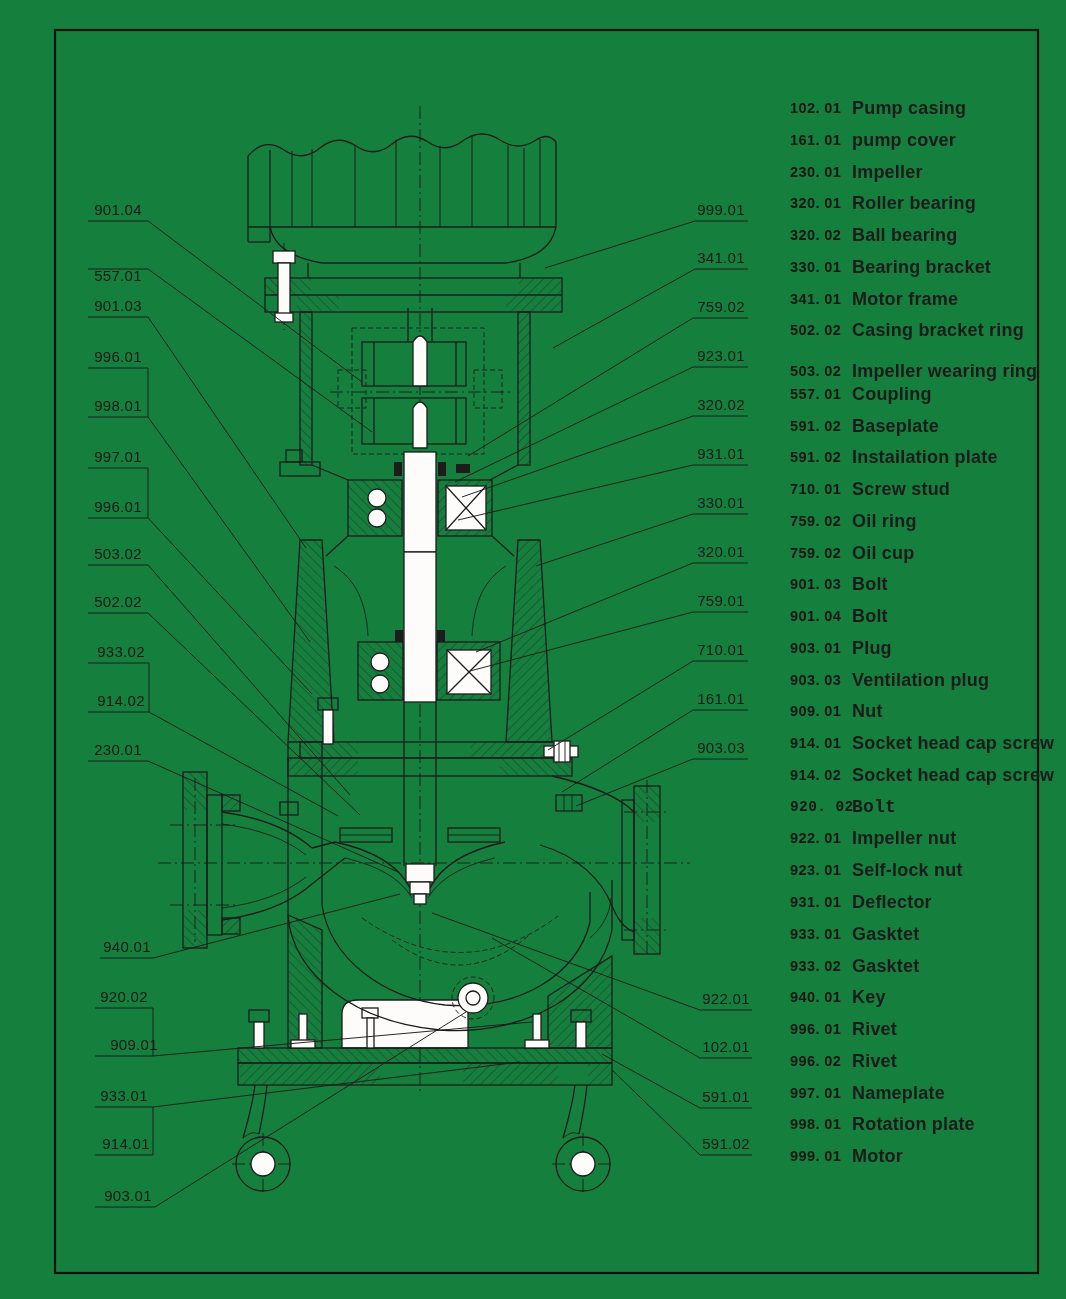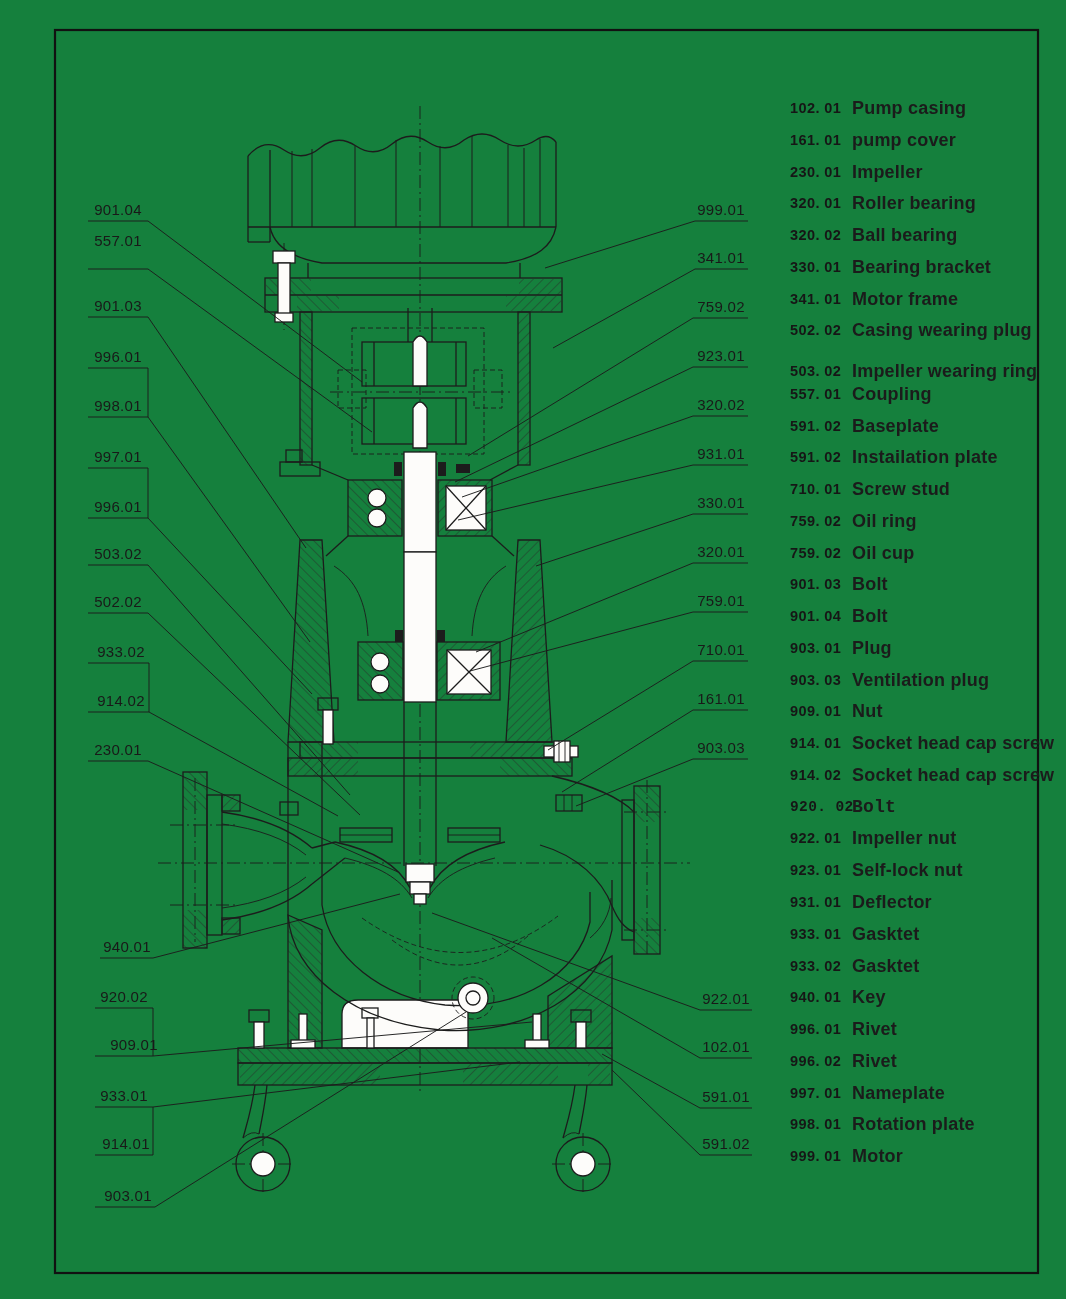--- a/index.html
+++ b/index.html
@@ -442,7 +442,7 @@
     </div>
 
 <div class="callout" style="left: 73px; top: 201px; width: 90px;">901.04</div>
-    <div class="callout" style="left: 73px; top: 232px; width: 90px;">557.01</div>
+    <div class="callout" style="left: 73px; top: 267px; width: 90px;">557.01</div>
     <div class="callout" style="left: 73px; top: 297px; width: 90px;">901.03</div>
     <div class="callout" style="left: 73px; top: 348px; width: 90px;">996.01</div>
     <div class="callout" style="left: 73px; top: 397px; width: 90px;">998.01</div>

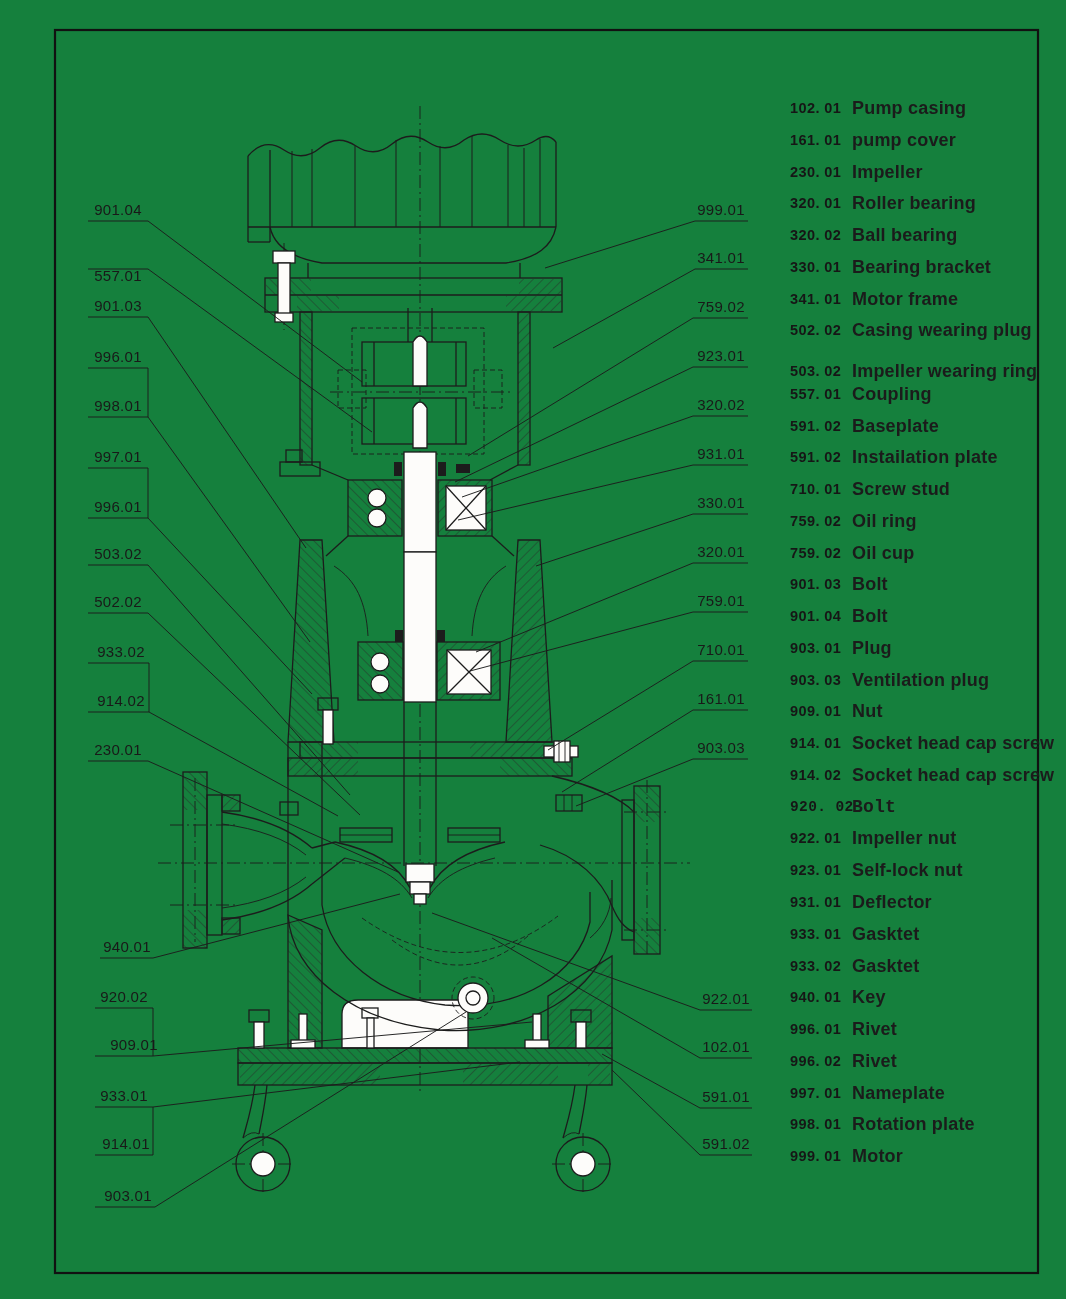--- a/index.html
+++ b/index.html
@@ -333,7 +333,7 @@
   </div>
       <div class="prow" style="top: 319px; left: 0px; width: 1066px;">
     <span class="pno">502. 02</span>
-    <span class="pnm">Casing wearing plug</span>
+    <span class="pnm">Casing bracket ring</span>
   </div>
       <div class="prow" style="top: 360px; left: 0px; width: 1066px;">
     <span class="pno">503. 02</span>

